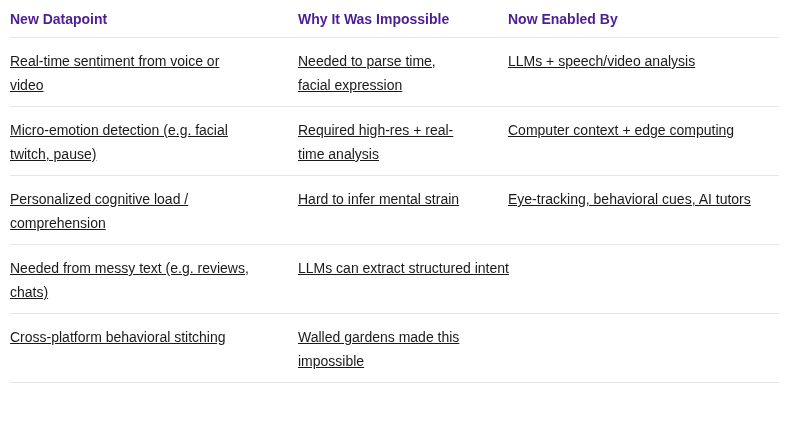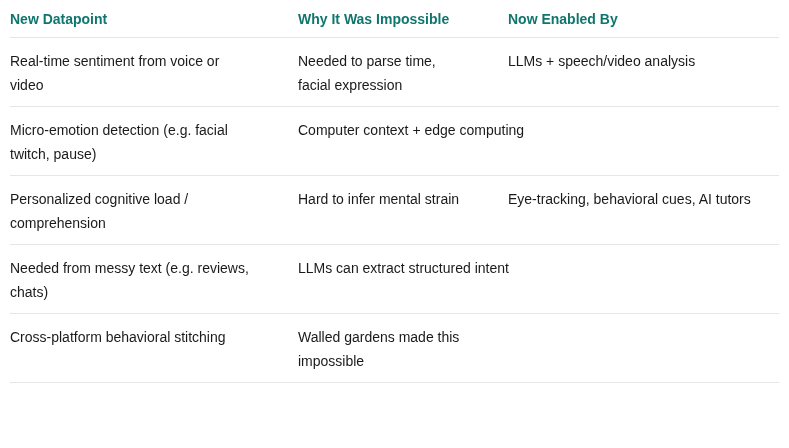--- a/index.html
+++ b/index.html
@@ -26,7 +26,7 @@
   }
   .thead .cell {
     font-weight: 700;
-    color: #0f766e;
+    color: #4c1d95;
   }
   .row {
     display: grid;

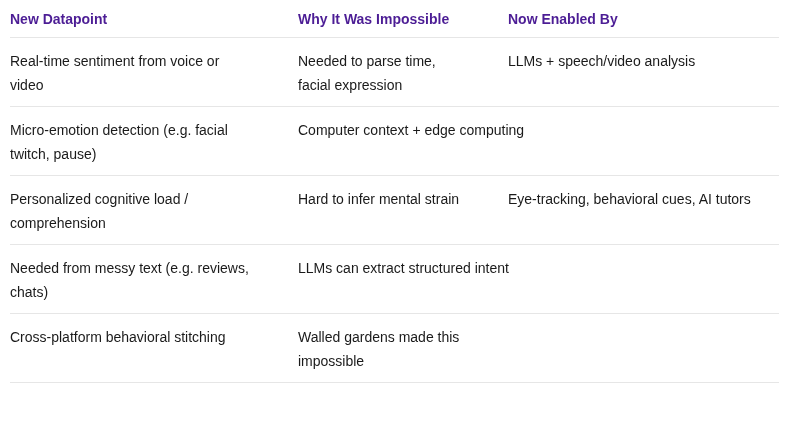--- a/index.html
+++ b/index.html
@@ -34,6 +34,7 @@
     padding: 11px 0 9px 0;
     border-bottom: 1px solid #e6e6e6;
     align-items: start;
+    text-decoration: underline;
   }
   .row:last-child { border-bottom: 1px solid #e6e6e6; }
   .cell {

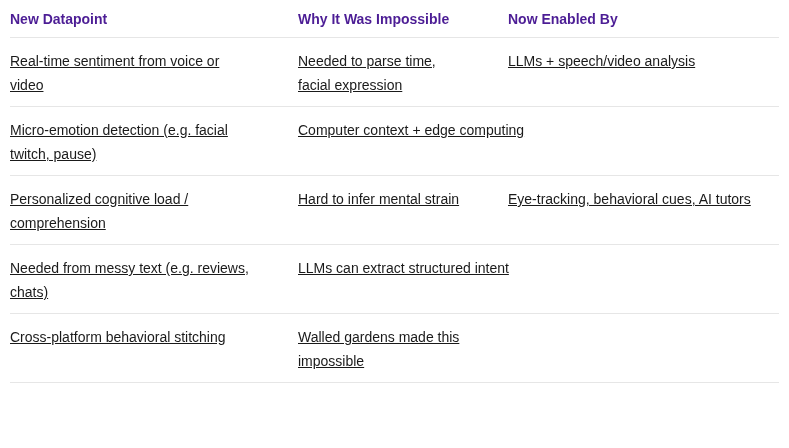--- a/index.html
+++ b/index.html
@@ -66,6 +66,8 @@
   <div class="row">
     <div class="cell">Micro-emotion detection (e.g. facial
 twitch, pause)</div>
+    <div class="cell">Required high-res + real-
+time analysis</div>
     <div class="cell">Computer context + edge computing</div>
   </div>
 

